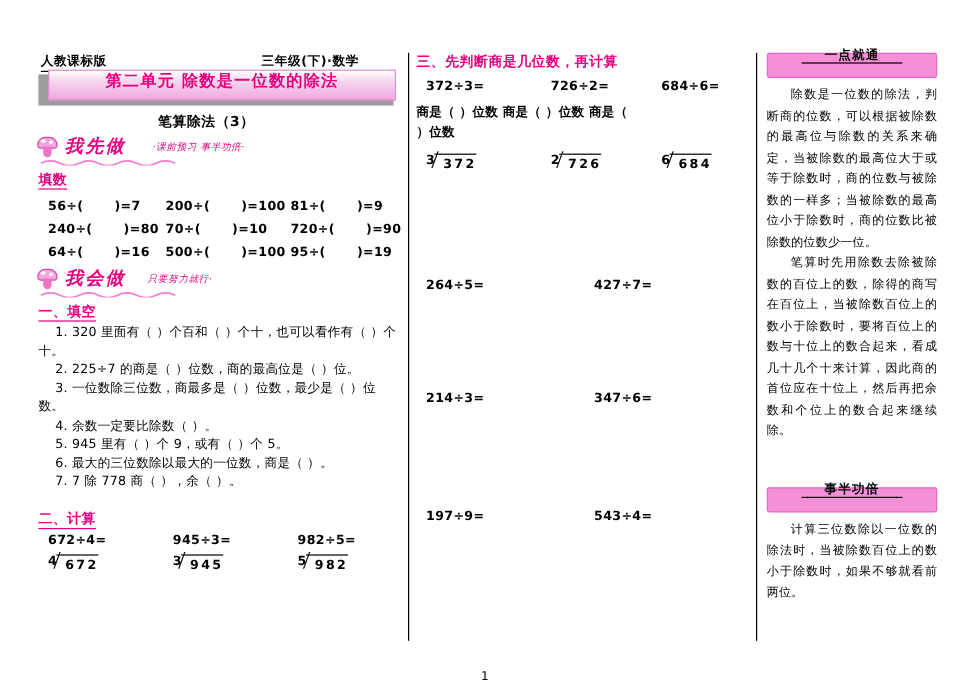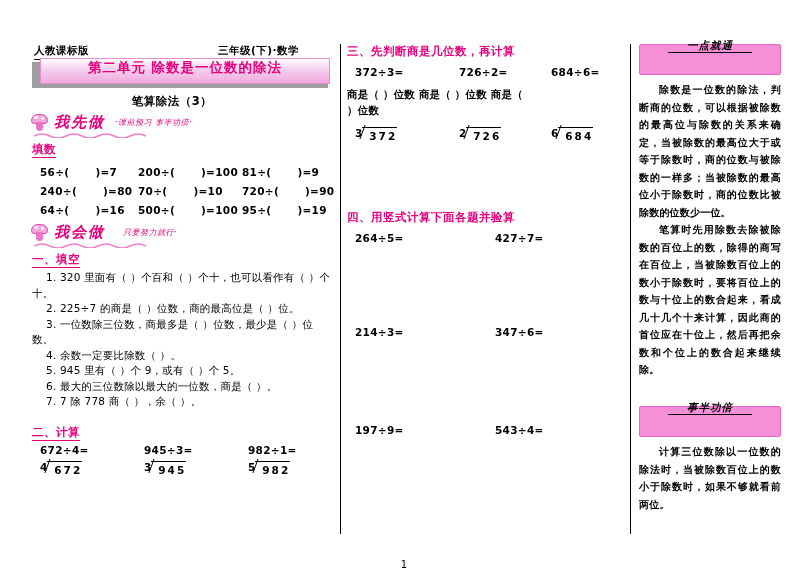--- a/index.html
+++ b/index.html
@@ -265,12 +265,11 @@
   .tipbox { position: absolute; left: 8px; width: 142px; }
   .tiphead {
     position: relative;
-    height: 31px;
+    height: 21px;
     background: #f48fd8;
     border: 1px solid #ea63c6;
     box-sizing: border-box;
     border-radius: 2px;
-    font-style: italic;
   }
   .tiphead span {
     position: absolute;

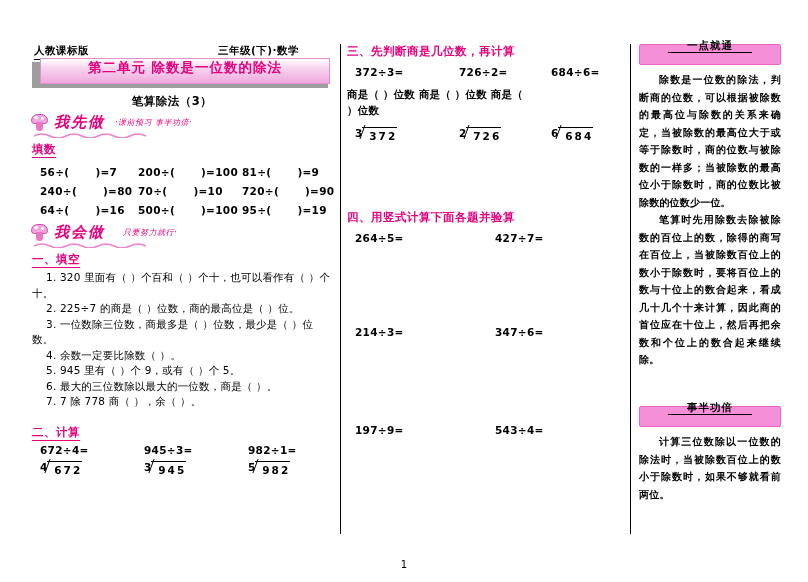--- a/index.html
+++ b/index.html
@@ -291,7 +291,7 @@
   .tipbody {
     margin-top: 6px;
     font-size: 10px;
-    font-weight: bold;
+    font-weight: normal;
     line-height: 17.5px;
     text-indent: 20px;
     letter-spacing: .2px;

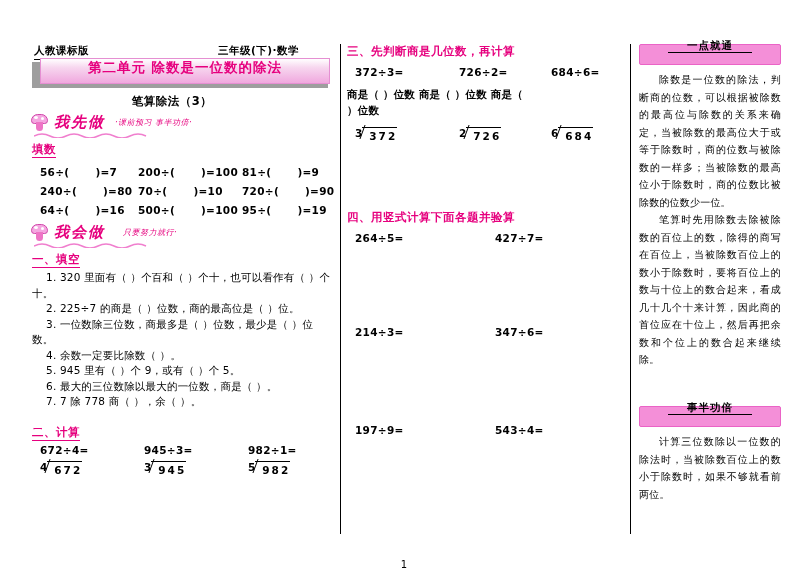--- a/index.html
+++ b/index.html
@@ -144,7 +144,7 @@
     font-size: 8px;
     color: #e6007e;
     font-style: italic;
-    margin-left: 10px;
+    margin-left: 22px;
     letter-spacing: .5px;
     white-space: nowrap;
   }

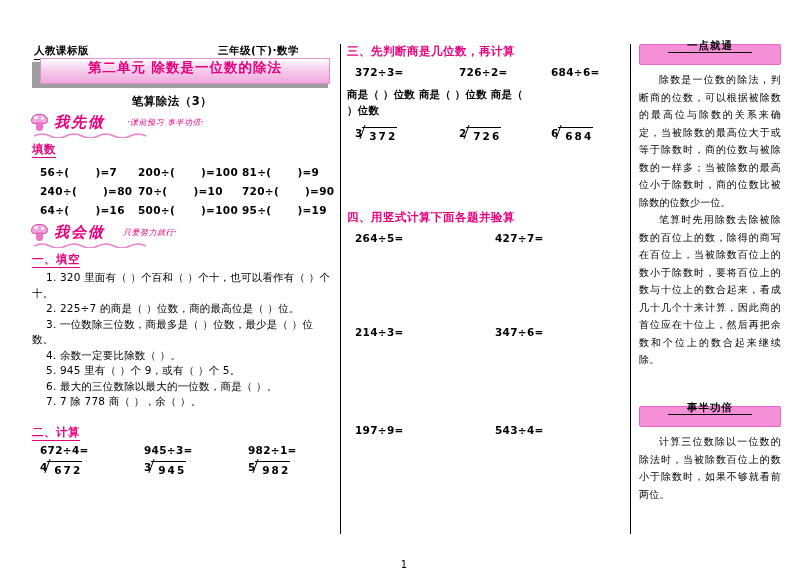--- a/index.html
+++ b/index.html
@@ -473,7 +473,6 @@
         </div>
       </div>
 
-      <div class="sec-h-plain" style="left:6px; top:166px;">四、用竖式计算下面各题并验算</div>
 
       <div class="divrow" style="left:14px; top:188px; width:270px;">
         <div class="divexpr" style="width:140px;">264÷5=</div>

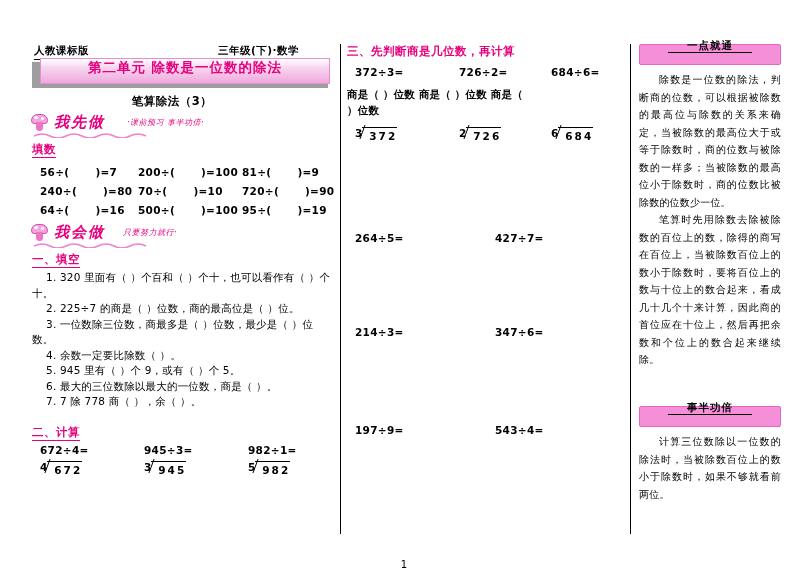--- a/index.html
+++ b/index.html
@@ -427,7 +427,7 @@
           </div>
         </div>
         <div class="divitem" style="width:90px;">
-          <div class="divexpr">982÷1=</div>
+          <div class="divexpr">982÷5=</div>
           <div class="divbox">
             <span class="divisor">5</span>
             <span class="divbracket">982</span>

